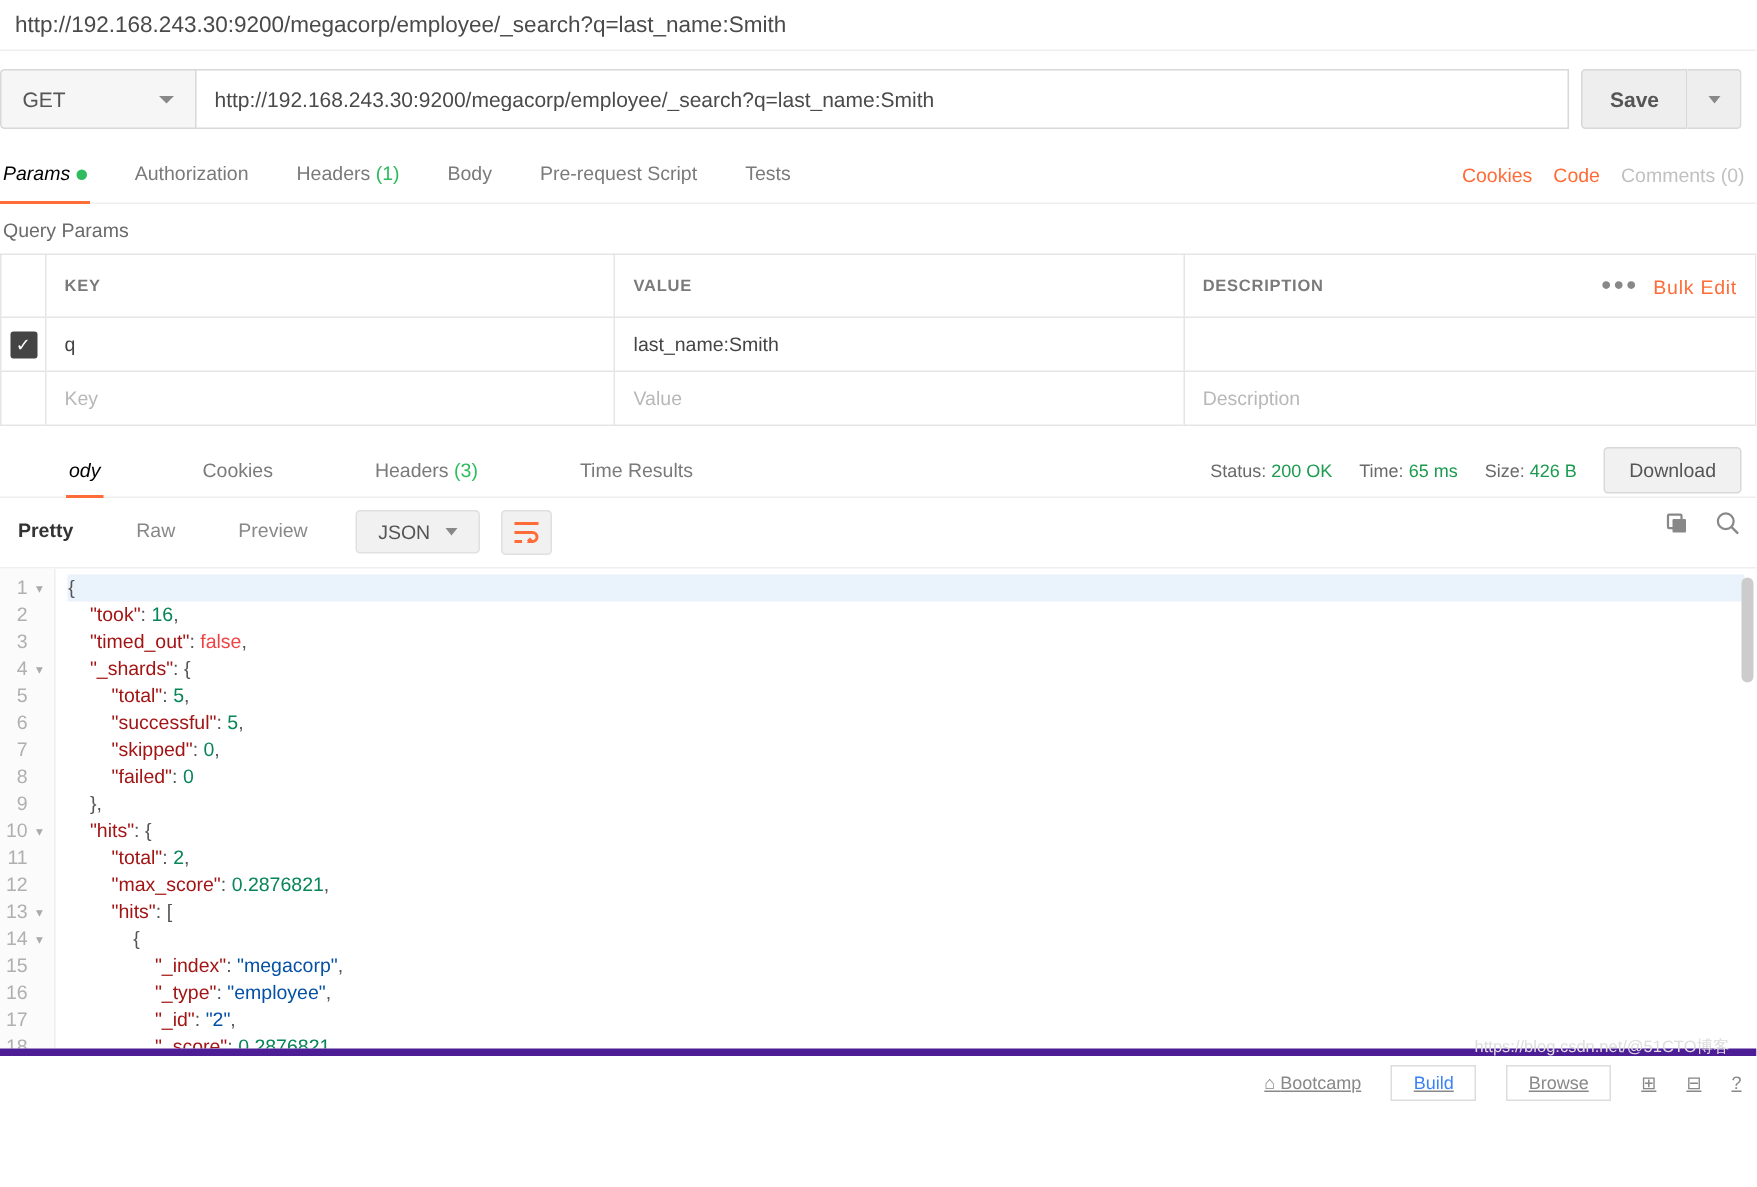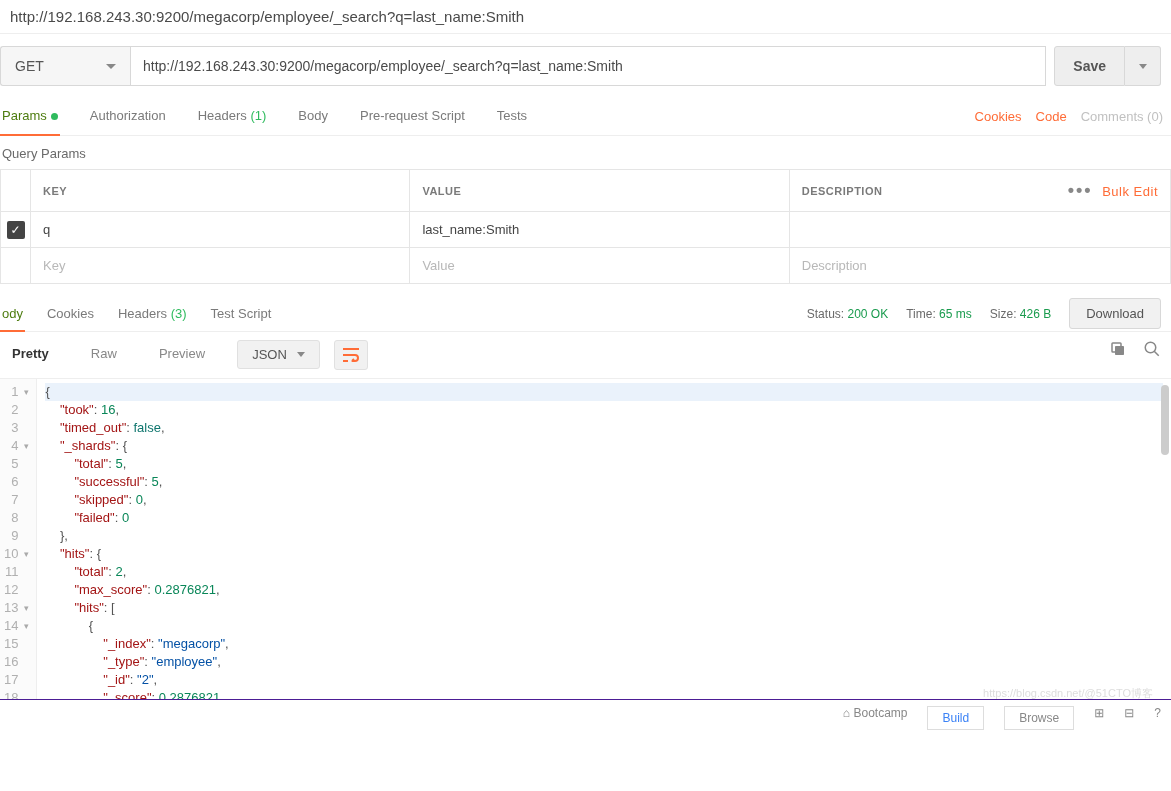--- a/index.html
+++ b/index.html
@@ -20,7 +20,7 @@
 .tabs-row { display: flex; align-items: center; border-bottom: 1px solid #eee; padding: 0 0 0 0; }
 .tabs-left { display: flex; gap: 28px; }
 .tab { padding: 10px 2px 12px 2px; font-size: 13px; color: #7a7a7a; cursor: pointer; position: relative; }
-.tab.active { color: #4d7c0f; }
+.tab.active { color: #000000; font-style: italic; }
 .tab.active::after { content: ""; position: absolute; left: 0; right: 0; bottom: -1px; height: 2px; background: #ff6c37; }
 .dot { display: inline-block; width: 7px; height: 7px; border-radius: 50%; background: #2fbb5e; margin-left: 4px; vertical-align: middle; }
 .count-g { color: #2fbb5e; }

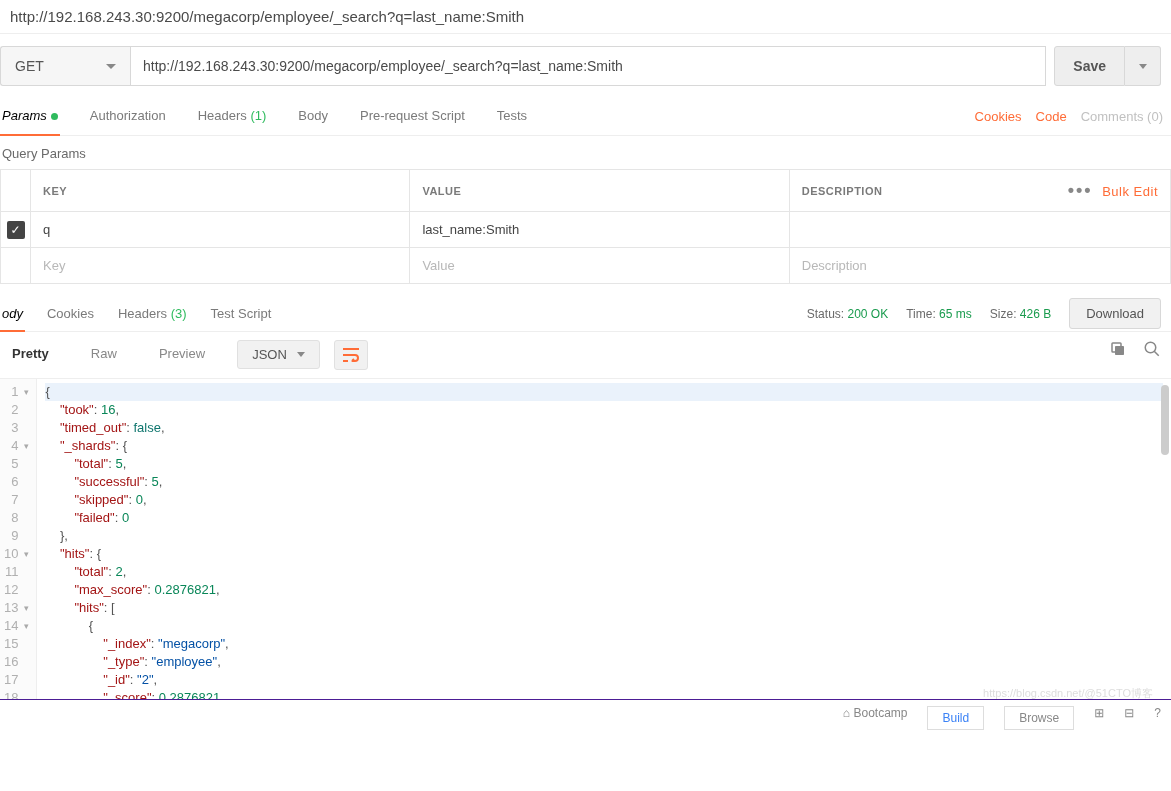--- a/index.html
+++ b/index.html
@@ -39,7 +39,7 @@
 .dots { color: #888; font-size: 18px; letter-spacing: 2px; cursor: pointer; padding: 0 6px; }
 .resp-hdr { display: flex; align-items: center; border-bottom: 1px solid #eee; margin-top: 12px; }
 .resp-tabs { display: flex; gap: 20px; }
-.resp-tabs .tab { padding: 10px 2px 10px 2px; }
+.resp-tabs .tab { padding: 10px 2px 10px 2px; margin-left: 44px; }
 .resp-meta { margin-left: auto; display: flex; align-items: center; gap: 18px; font-size: 12px; color: #6a6a6a; padding-right: 10px; }
 .meta-g { color: #1a9b4e; }
 .btn-dl { background: #f1f1f1; border: 1px solid #d8d8d8; padding: 7px 16px; font-size: 13px; color: #555; border-radius: 3px; cursor: pointer; }

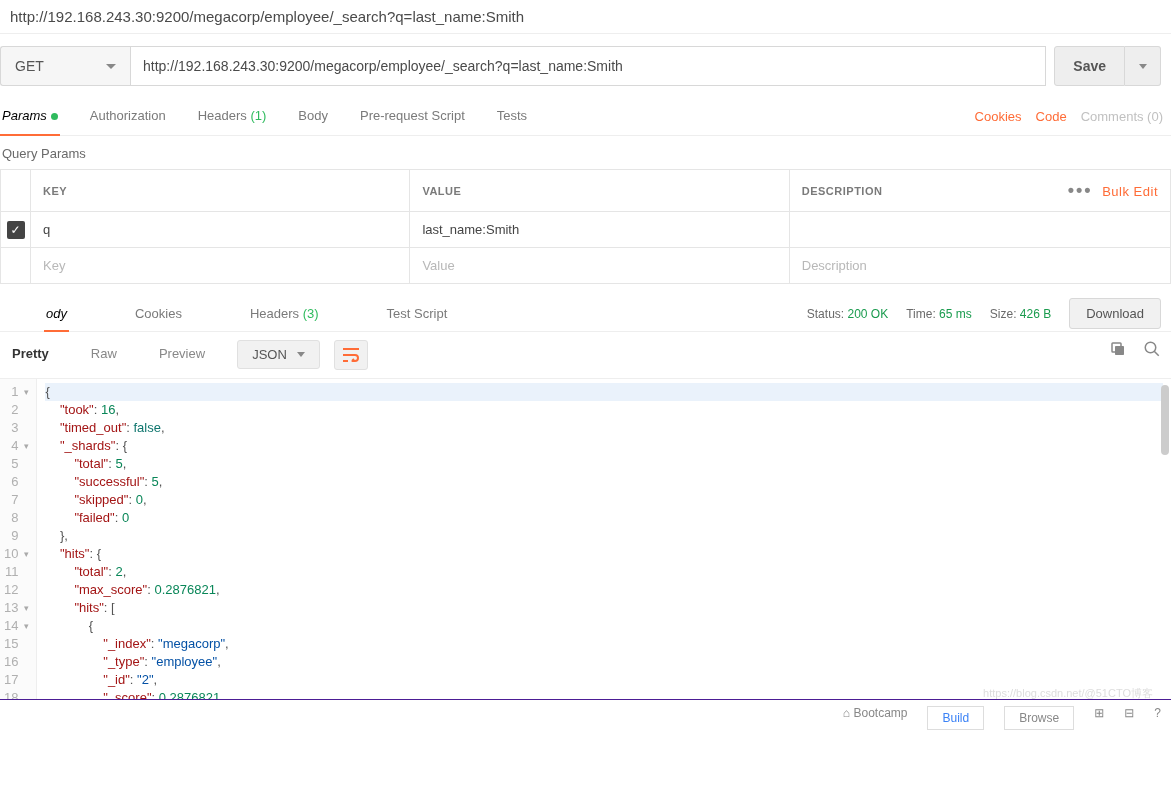--- a/index.html
+++ b/index.html
@@ -143,7 +143,7 @@
     <div class="tab active">ody</div>
     <div class="tab">Cookies</div>
     <div class="tab"><span>Headers</span> <span class="count-g">(3)</span></div>
-    <div class="tab">Test Script</div>
+    <div class="tab">Time Results</div>
   </div>
   <div class="resp-meta">
     <span><span>Status:</span> <span class="meta-g">200 OK</span></span>

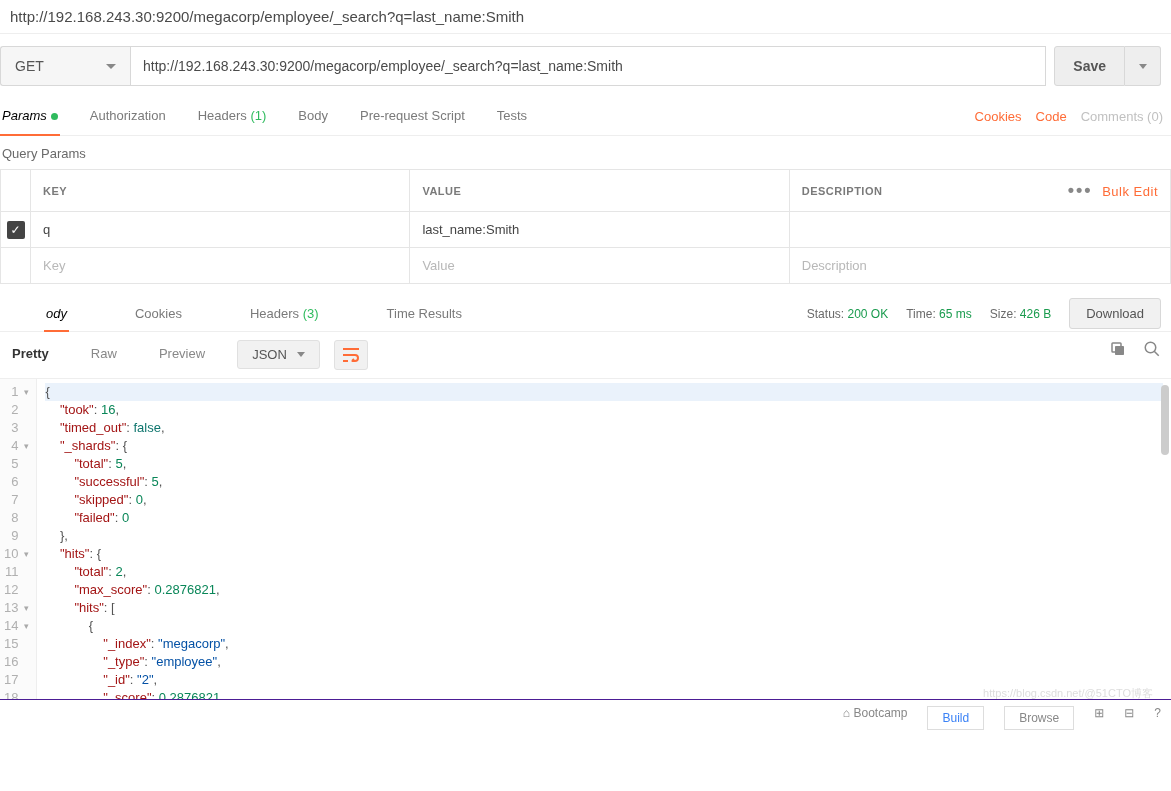--- a/index.html
+++ b/index.html
@@ -62,7 +62,7 @@
 .tok-key { color: #a31515; }
 .tok-str { color: #0451a5; }
 .tok-num { color: #098658; }
-.tok-bool { color: #0f766e; }
+.tok-bool { color: #ef4444; }
 .tok-punc { color: #555; }
 .footer { position: relative; border-top: 1px solid #4c1d95; padding: 6px 10px; display: flex; justify-content: flex-end; gap: 20px; font-size: 12px; color: #888; }
 .footer .btn-tab { border: 1px solid #ddd; padding: 4px 14px; cursor: pointer; }

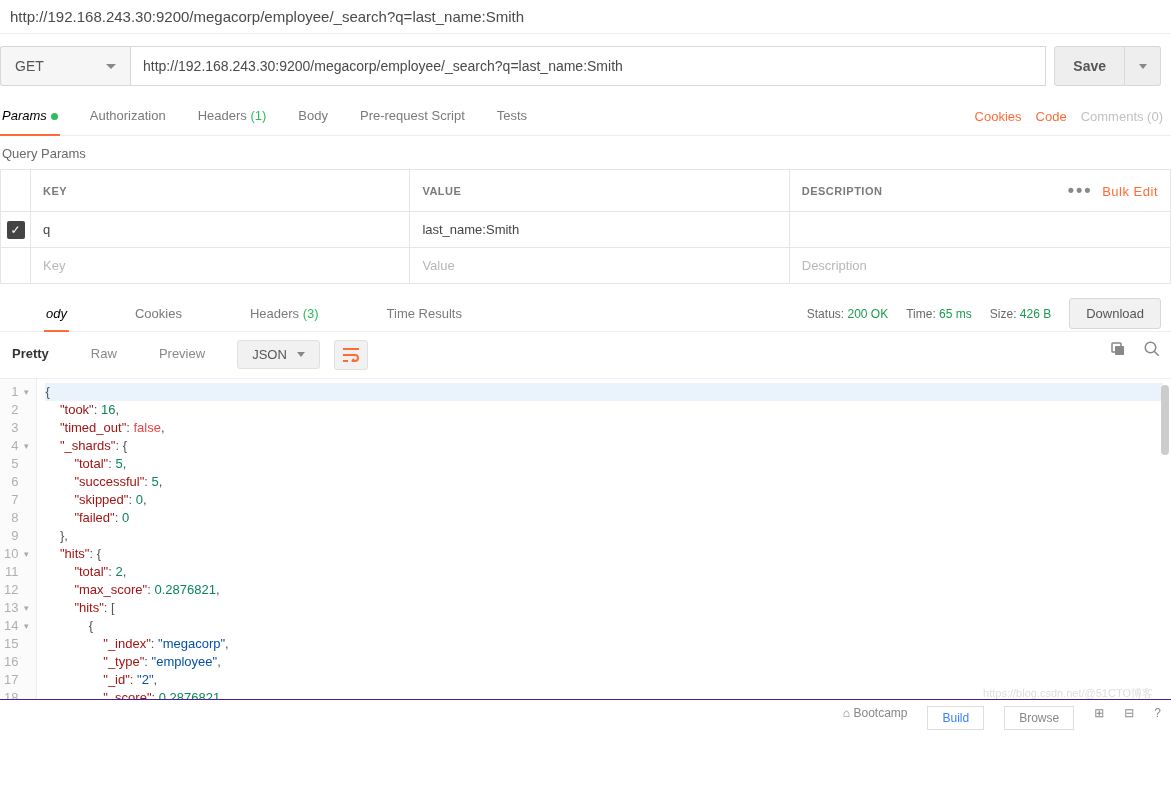--- a/index.html
+++ b/index.html
@@ -64,7 +64,7 @@
 .tok-num { color: #098658; }
 .tok-bool { color: #ef4444; }
 .tok-punc { color: #555; }
-.footer { position: relative; border-top: 1px solid #4c1d95; padding: 6px 10px; display: flex; justify-content: flex-end; gap: 20px; font-size: 12px; color: #888; }
+.footer { position: relative; border-top: 5px solid #4c1d95; padding: 6px 10px; display: flex; align-items: center; justify-content: flex-end; gap: 20px; font-size: 12px; color: #888; text-decoration: underline; }
 .footer .btn-tab { border: 1px solid #ddd; padding: 4px 14px; cursor: pointer; }
 .footer .btn-tab.active { color: #3b82f6; }
 .wm { position: absolute; right: 18px; top: -14px; color: #ddd; font-size: 11px; }

